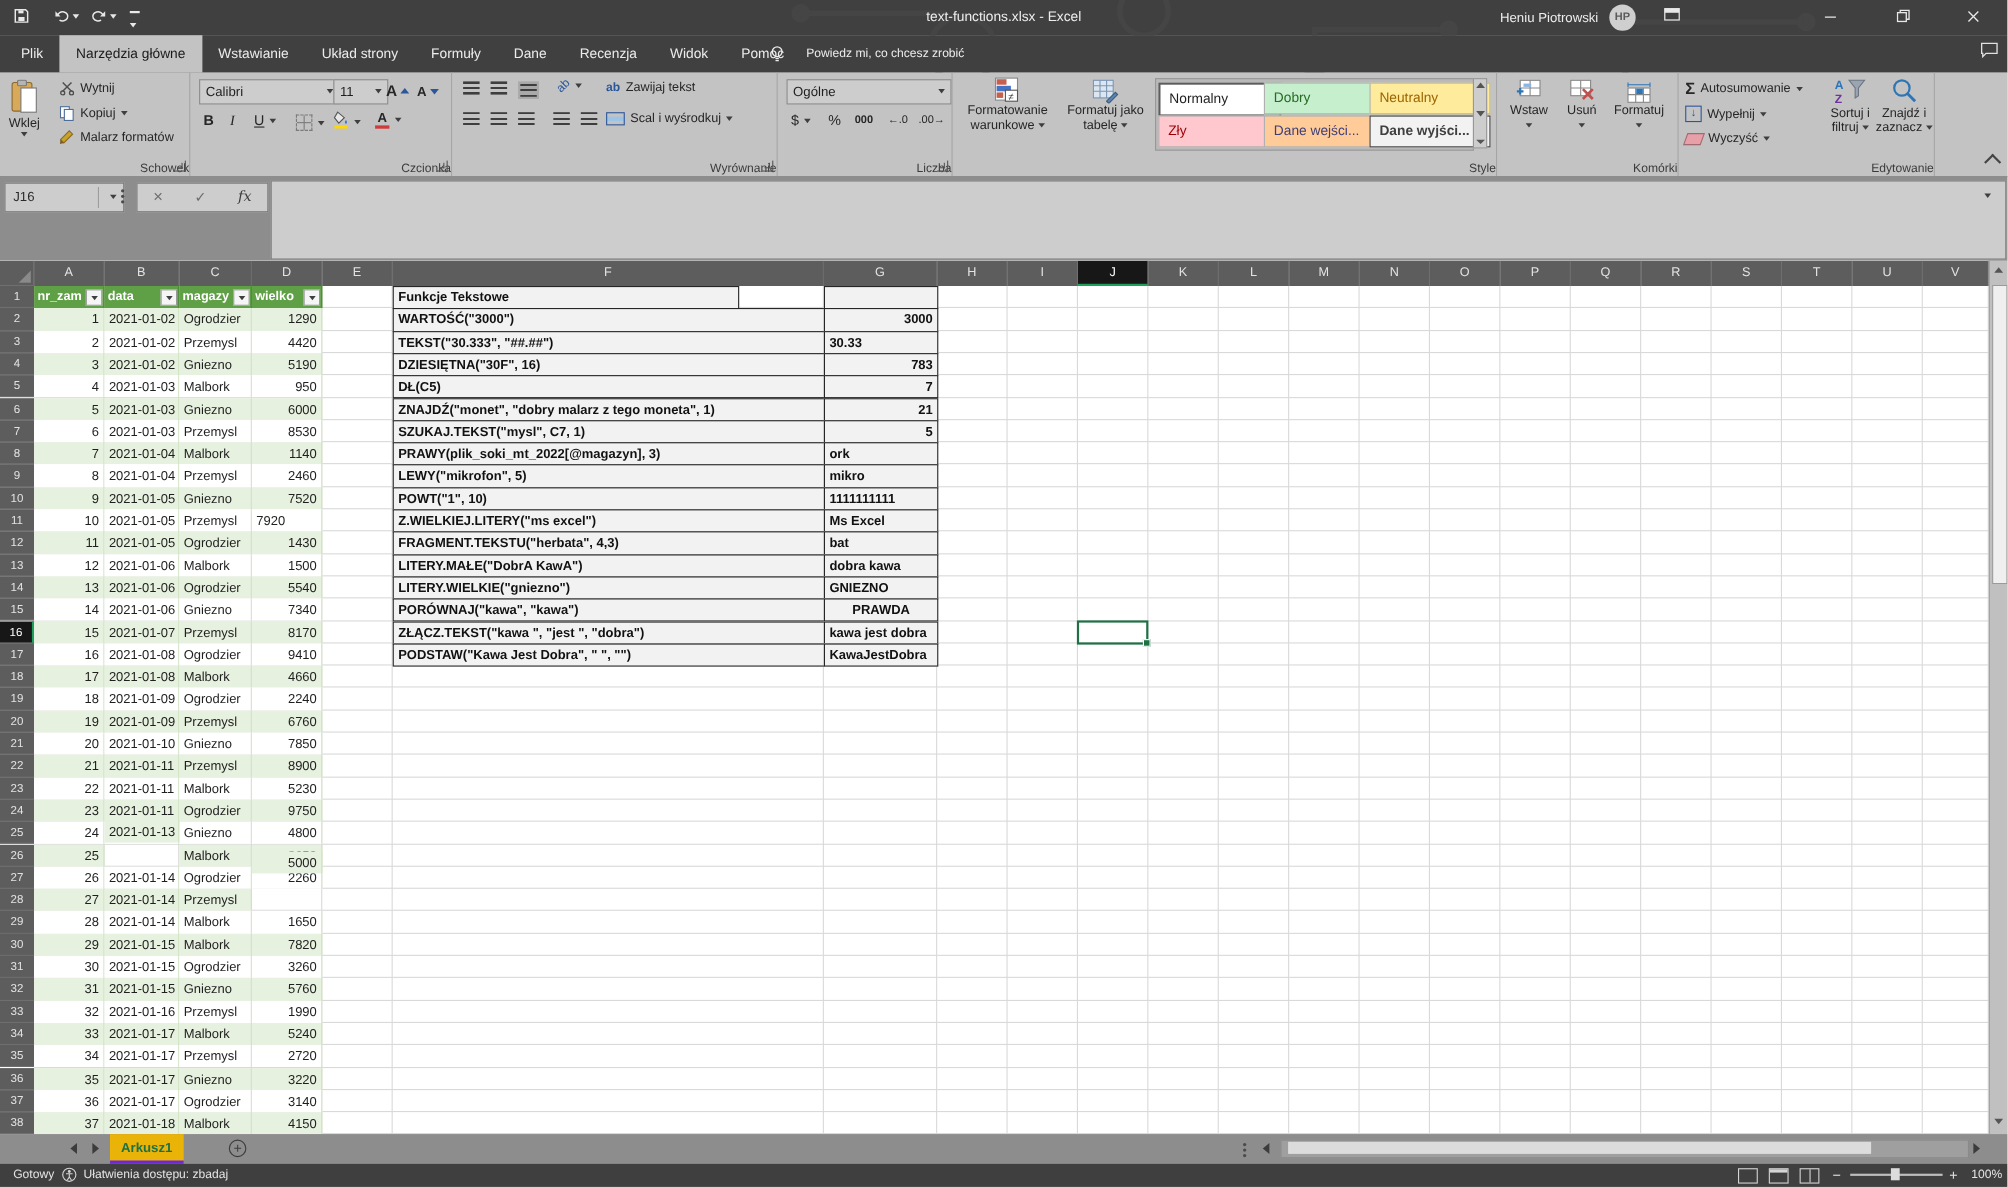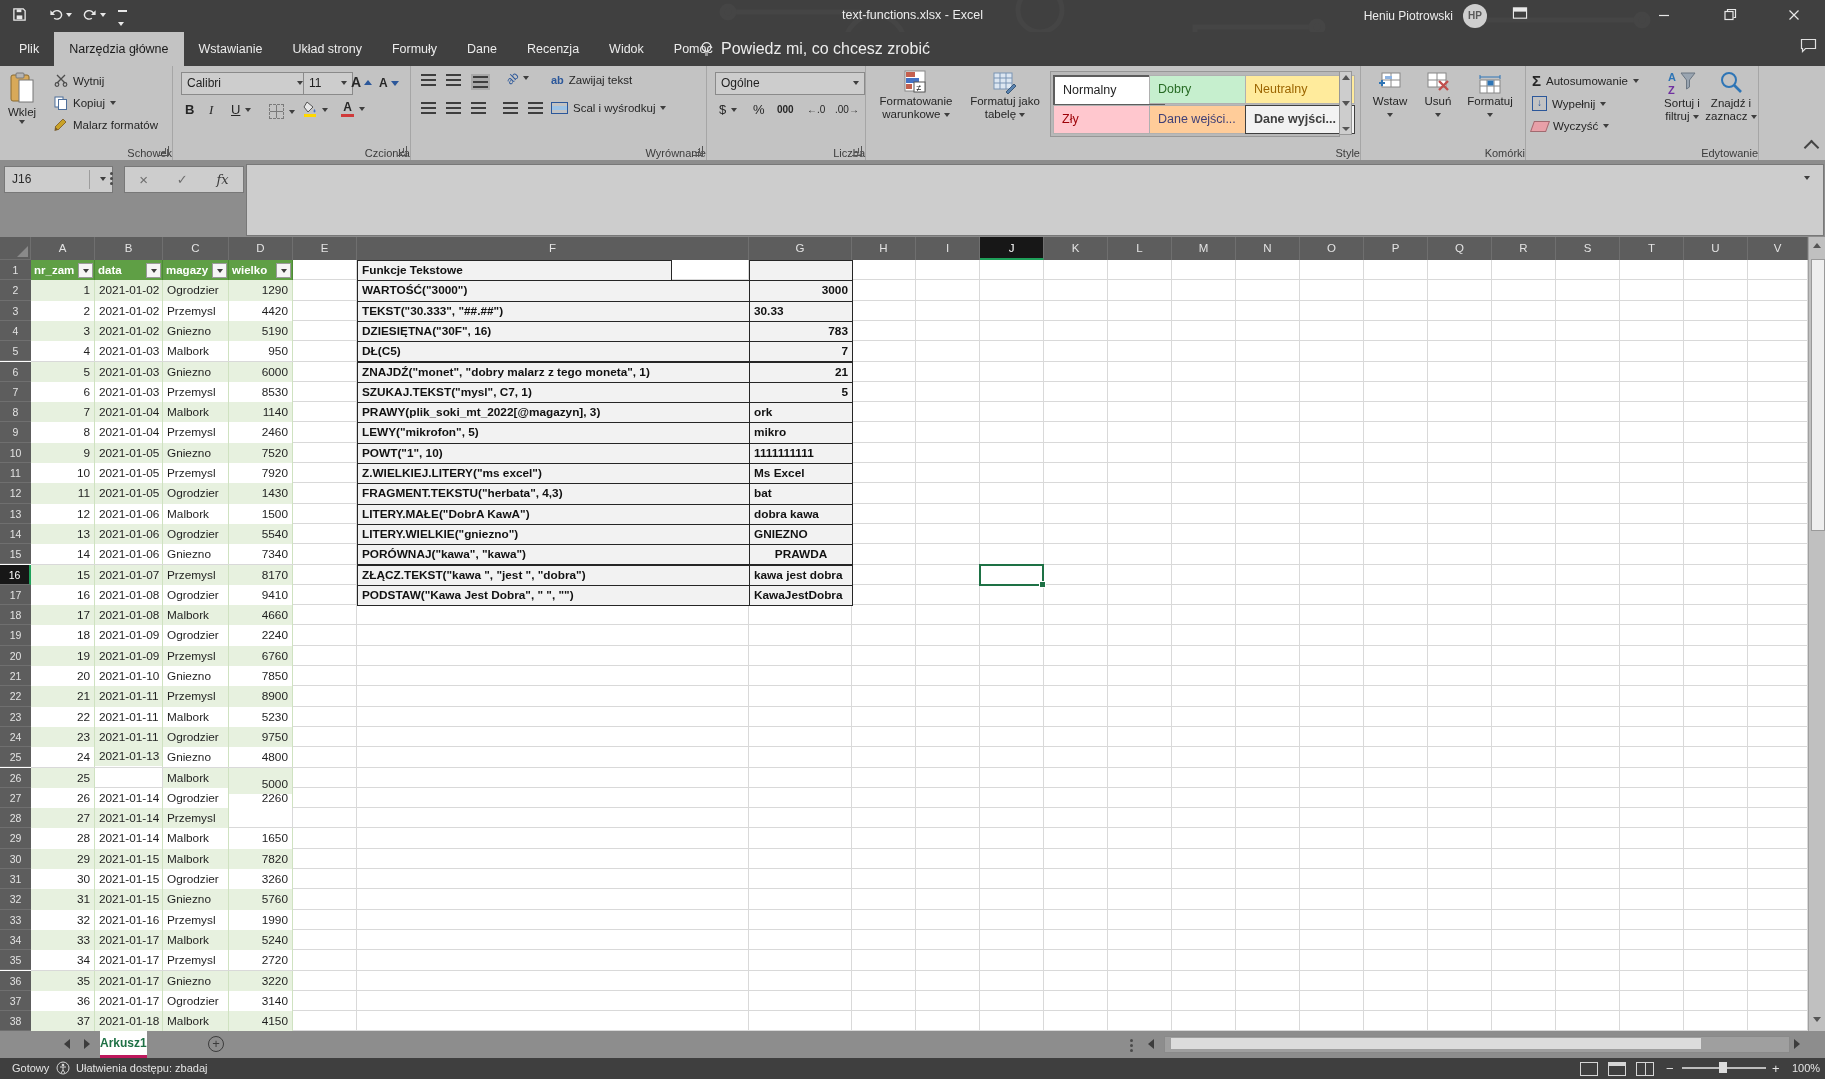--- a/index.html
+++ b/index.html
@@ -27,7 +27,7 @@
   #tabs{position:absolute;left:4px;top:0;height:34px;display:flex}
   .rtab{padding:0 15px;line-height:34px;color:#ececec;font-size:12.5px;white-space:nowrap}
   .rtab.active{background:#c3c3c3;color:#1a1a1a}
-  #tellme{position:absolute;left:700px;top:0;height:34px;display:flex;align-items:center;color:#ececec;font-size:16px;gap:8px}
+  #tellme{position:absolute;left:700px;top:0;height:34px;display:flex;align-items:center;color:#ececec;font-size:11px;gap:20px}
   #comments-top{position:absolute;right:8px;top:6px}
 
   

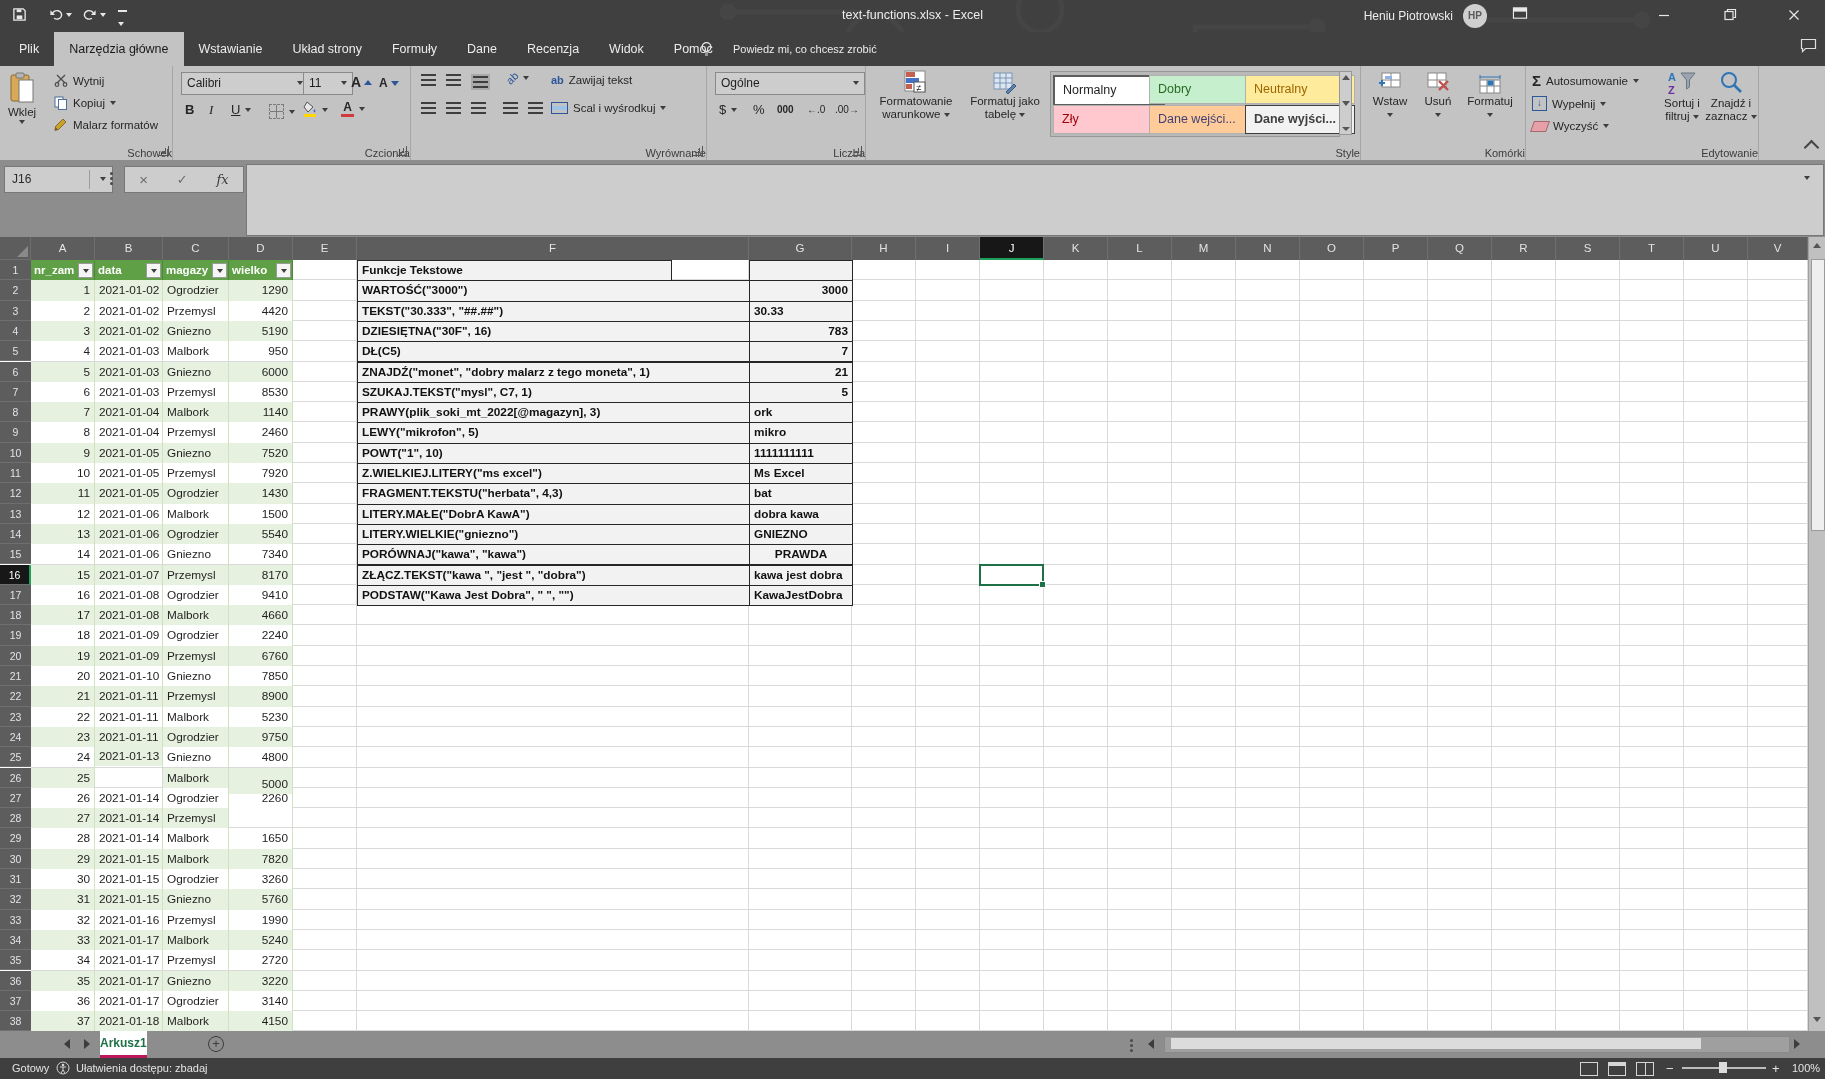--- a/index.html
+++ b/index.html
@@ -630,7 +630,7 @@
     <div class="ltc" style="left: 31px; top: 226px; width: 64px; height: 20.3px; background: rgb(255, 255, 255); text-align: right;">10</div>
     <div class="ltc" style="left: 95px; top: 226px; width: 68px; height: 20.3px; background: rgb(255, 255, 255);">2021-01-05</div>
     <div class="ltc" style="left: 163px; top: 226px; width: 66px; height: 20.3px; background: rgb(255, 255, 255);">Przemysl</div>
-    <div class="ltc" style="left: 229px; top: 226px; width: 64px; height: 20.3px; background: rgb(255, 255, 255); text-align: right;">7920</div>
+    <div class="ltc" style="left: 229px; top: 226px; width: 64px; height: 20.3px; background: rgb(255, 255, 255); ">7920</div>
     <div class="ltc" style="left: 31px; top: 246.3px; width: 64px; height: 20.3px; background: rgb(231, 241, 223); text-align: right;">11</div>
     <div class="ltc" style="left: 95px; top: 246.3px; width: 68px; height: 20.3px; background: rgb(231, 241, 223);">2021-01-05</div>
     <div class="ltc" style="left: 163px; top: 246.3px; width: 66px; height: 20.3px; background: rgb(231, 241, 223);">Ogrodzier</div>

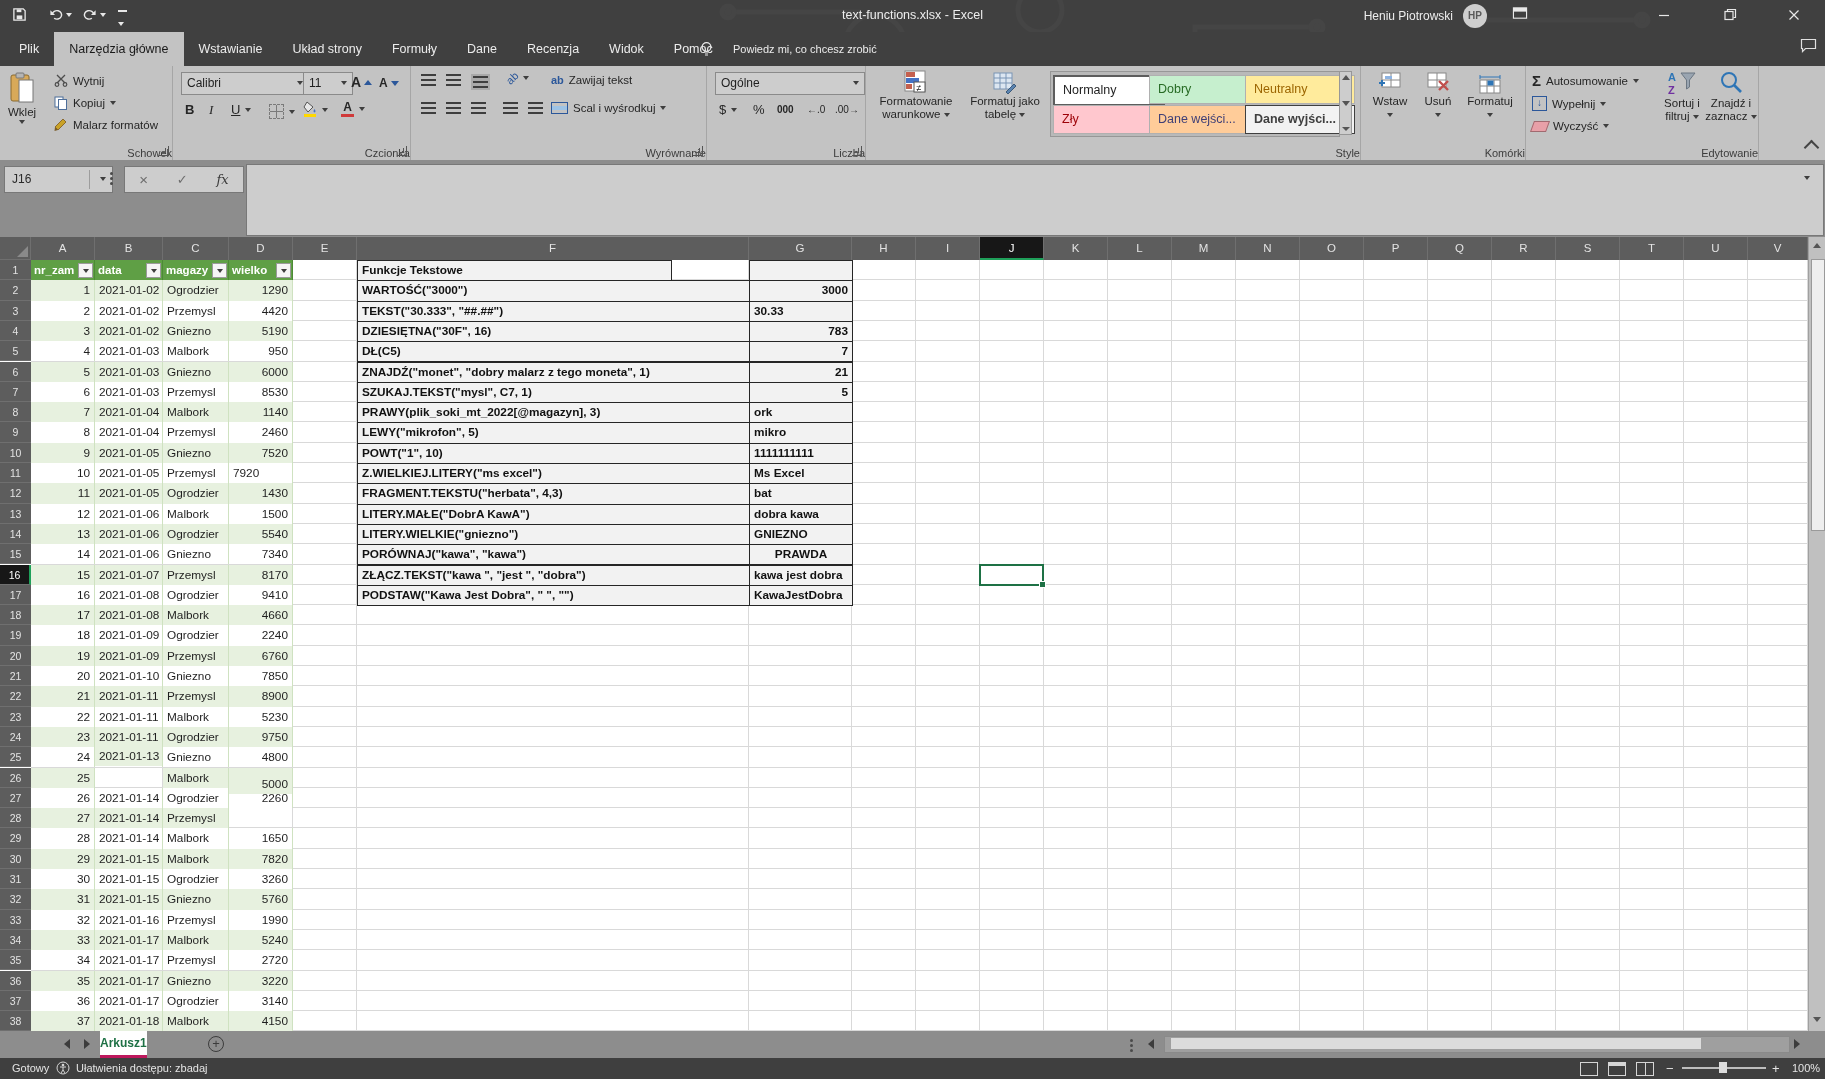--- a/index.html
+++ b/index.html
@@ -77,7 +77,7 @@
   #vscroll{left:1808px;top:237px;width:17px;height:794px;background:#c0c0c0;border-left:1px solid #a0a0a0;box-sizing:border-box}
   #vthumb{position:absolute;left:2px;top:22px;width:12px;height:270px;background:#efefef;border:1px solid #9a9a9a}
   #sheetbar{left:0;top:1031px;width:1825px;height:27px;background:#8d8d8d;font-size:12px}
-  #activesheet{position:absolute;left:100px;top:0;height:24px;background:#ffffff;color:#1e7145;font-weight:bold;line-height:24px;padding:0 0;border-bottom:3px solid #be185d}
+  #activesheet{position:absolute;left:100px;top:0;height:24px;background:#eab308;color:#1e7145;font-weight:bold;line-height:24px;padding:0 10px;border-bottom:3px solid #6d28d9}
   #addsheet{position:absolute;left:208px;top:5px;width:16px;height:16px;border:1.5px solid #3c3c3c;border-radius:50%;color:#3c3c3c;text-align:center;line-height:14px;font-size:13px;box-sizing:border-box}
   #hscroll{position:absolute;left:1164px;top:5px;width:624px;height:15px;background:#9f9f9f;border:1px solid #8a8a8a}
   #hthumb{position:absolute;left:6px;top:1px;width:530px;height:11px;background:#dcdcdc}

